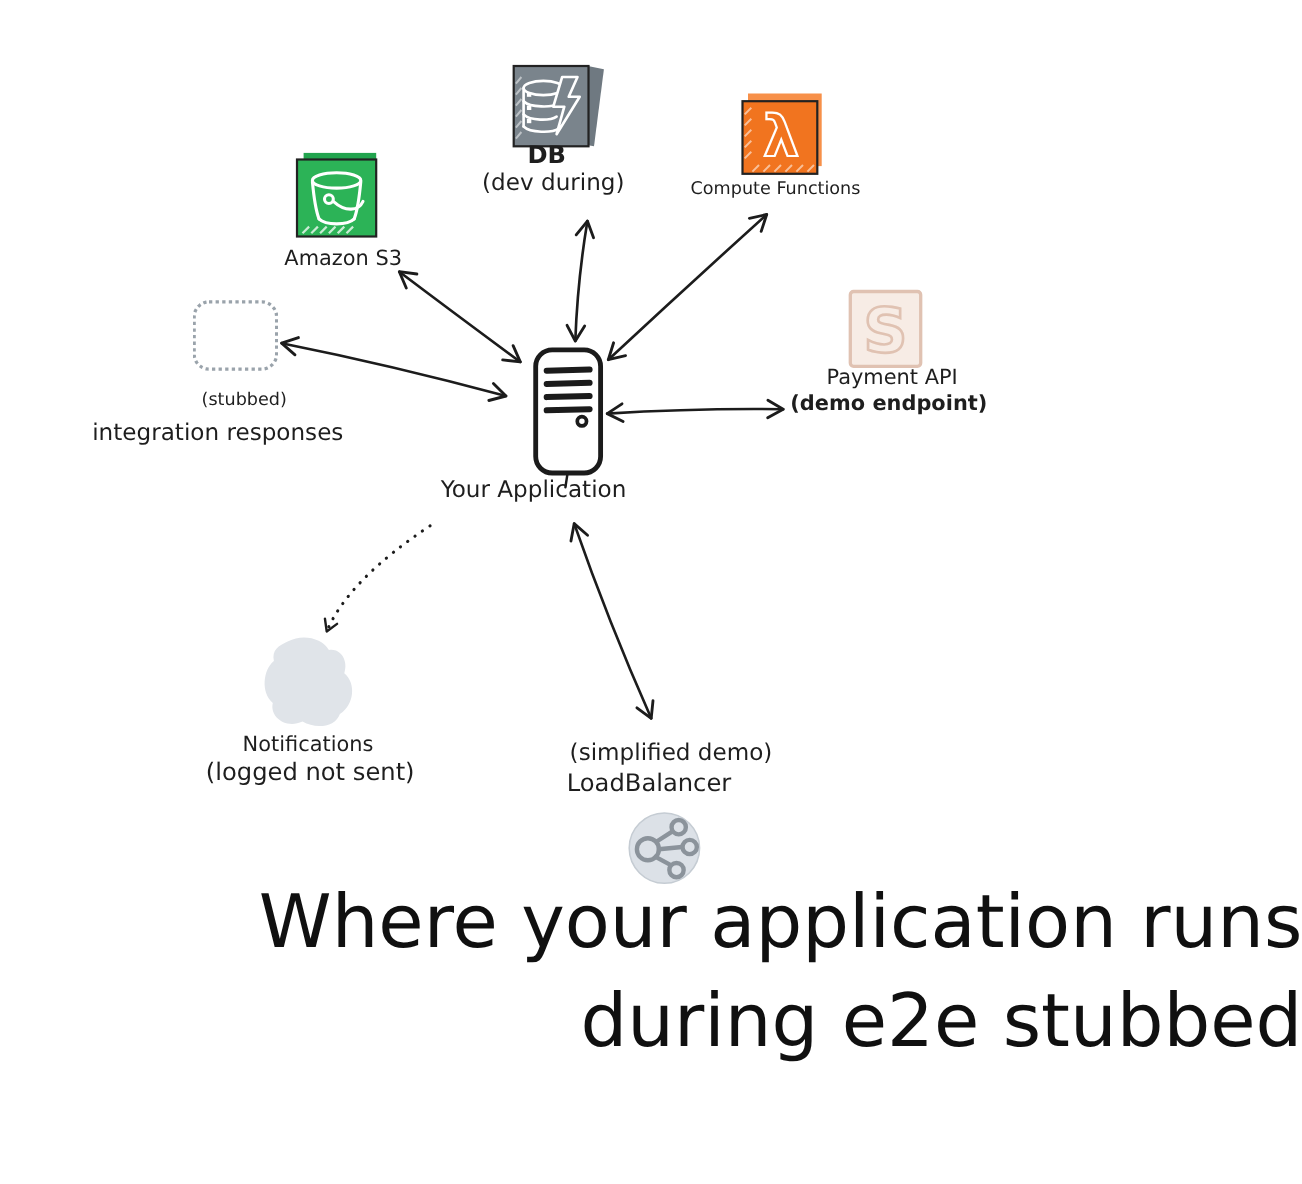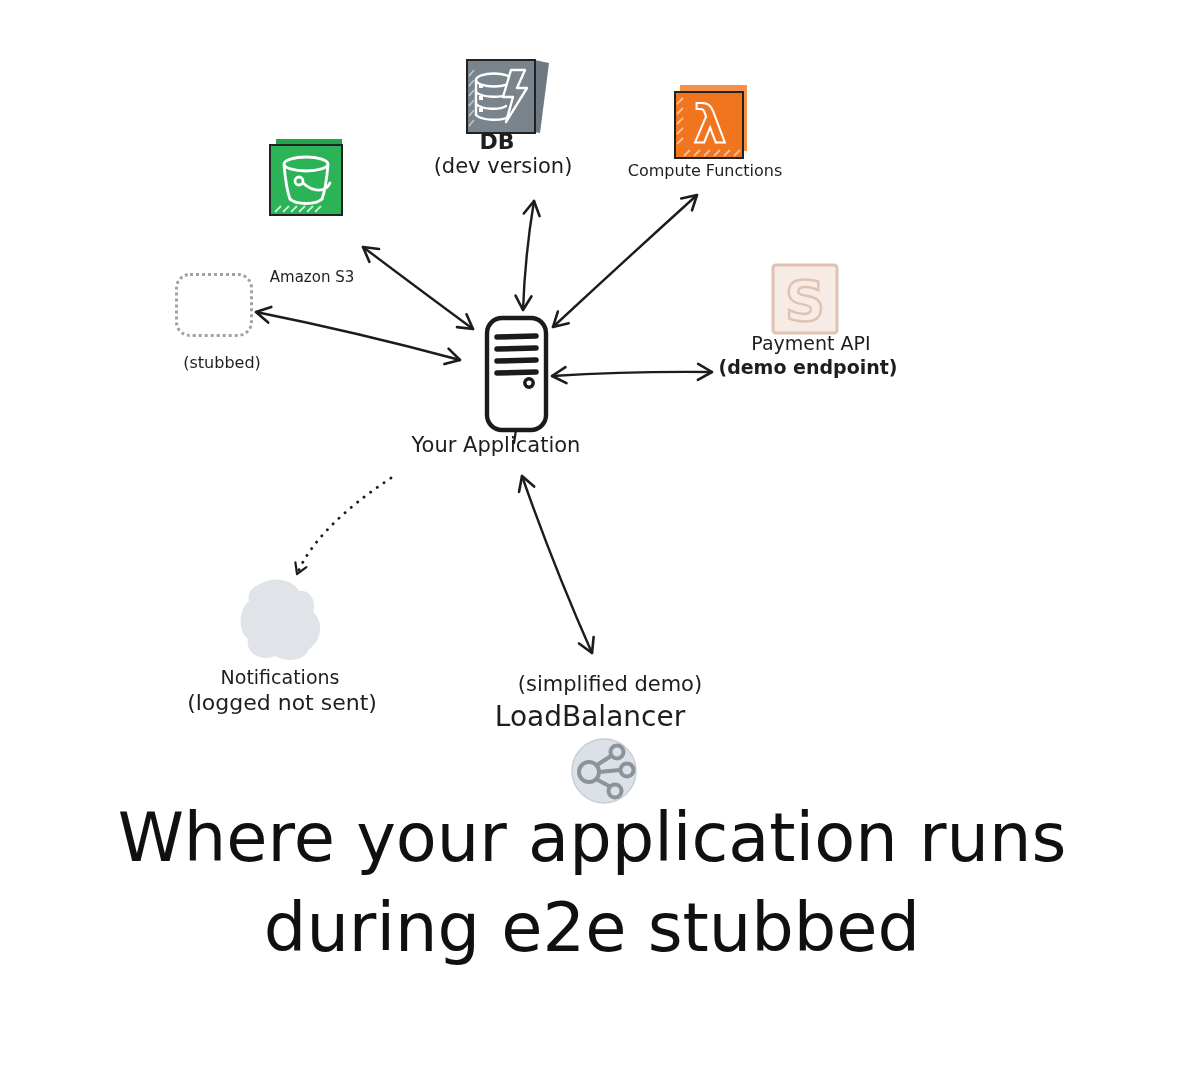--- a/index.html
+++ b/index.html
@@ -177,7 +177,7 @@
   <div class="label" style="left:312px; top:224px; font-size:15px;margin-top:44px;">Amazon S3</div>
 
   <div class="label" style="left:497px; top:129px; font-size:22px;font-weight:bold;">DB</div>
-  <div class="label" style="left:503px; top:154px; font-size:21px;">(dev version)</div>
+  <div class="label" style="left:503px; top:154px; font-size:21px;">(dev during)</div>
 
   <div class="label" style="left:705px; top:161px; font-size:16px;">Compute Functions</div>
 

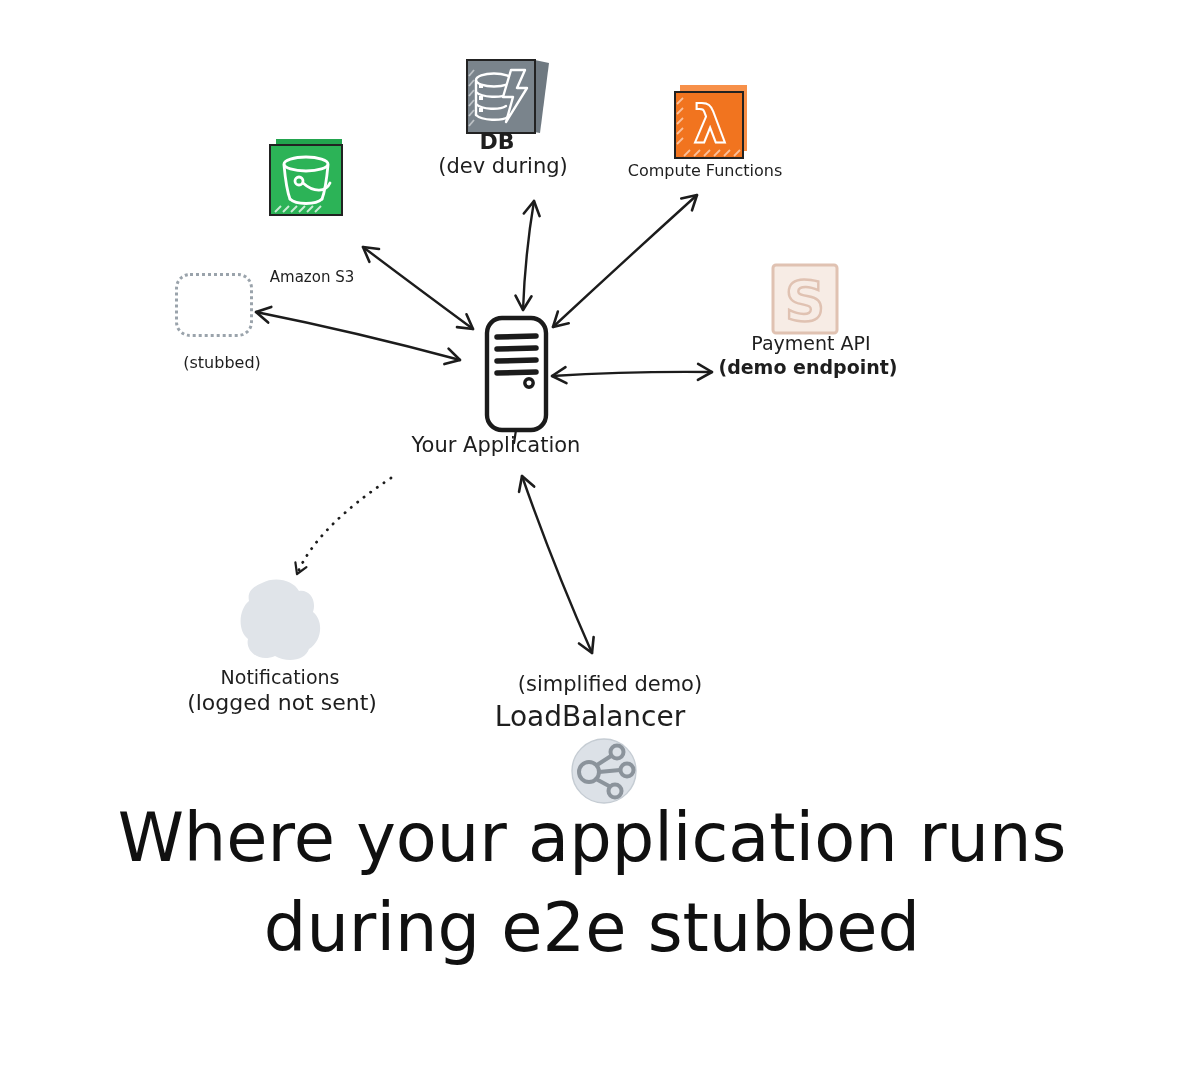--- a/index.html
+++ b/index.html
@@ -174,7 +174,7 @@
 
   <div class="stub-box"></div>
 
-  <div class="label" style="left:312px; top:224px; font-size:15px;margin-top:44px;">Amazon S3</div>
+  <div class="label" style="left:312px; top:224px; font-size:19px;">Amazon S3</div>
 
   <div class="label" style="left:497px; top:129px; font-size:22px;font-weight:bold;">DB</div>
   <div class="label" style="left:503px; top:154px; font-size:21px;">(dev during)</div>

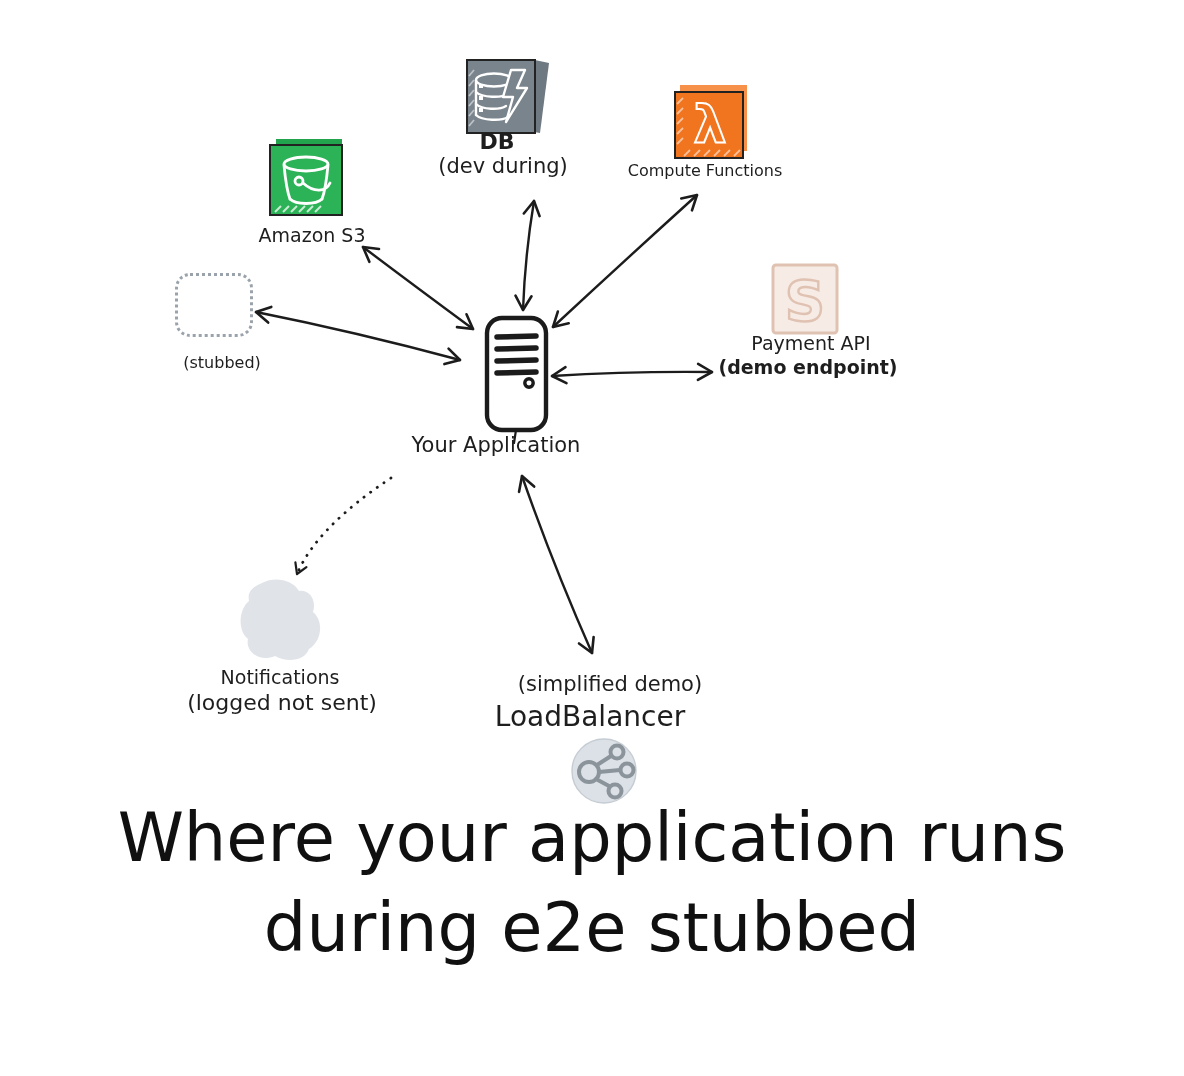--- a/index.html
+++ b/index.html
@@ -185,6 +185,7 @@
   <div class="label" style="left:808px; top:356px; font-size:19px;font-weight:bold;">(demo endpoint)</div>
 
   <div class="label" style="left:222px; top:353px; font-size:16px;">(stubbed)</div>
+  <div class="label" style="left:198px; top:381px; font-size:21px;">integration responses</div>
 
   <div class="label" style="left:496px; top:433px; font-size:21px;">Your Application</div>
 

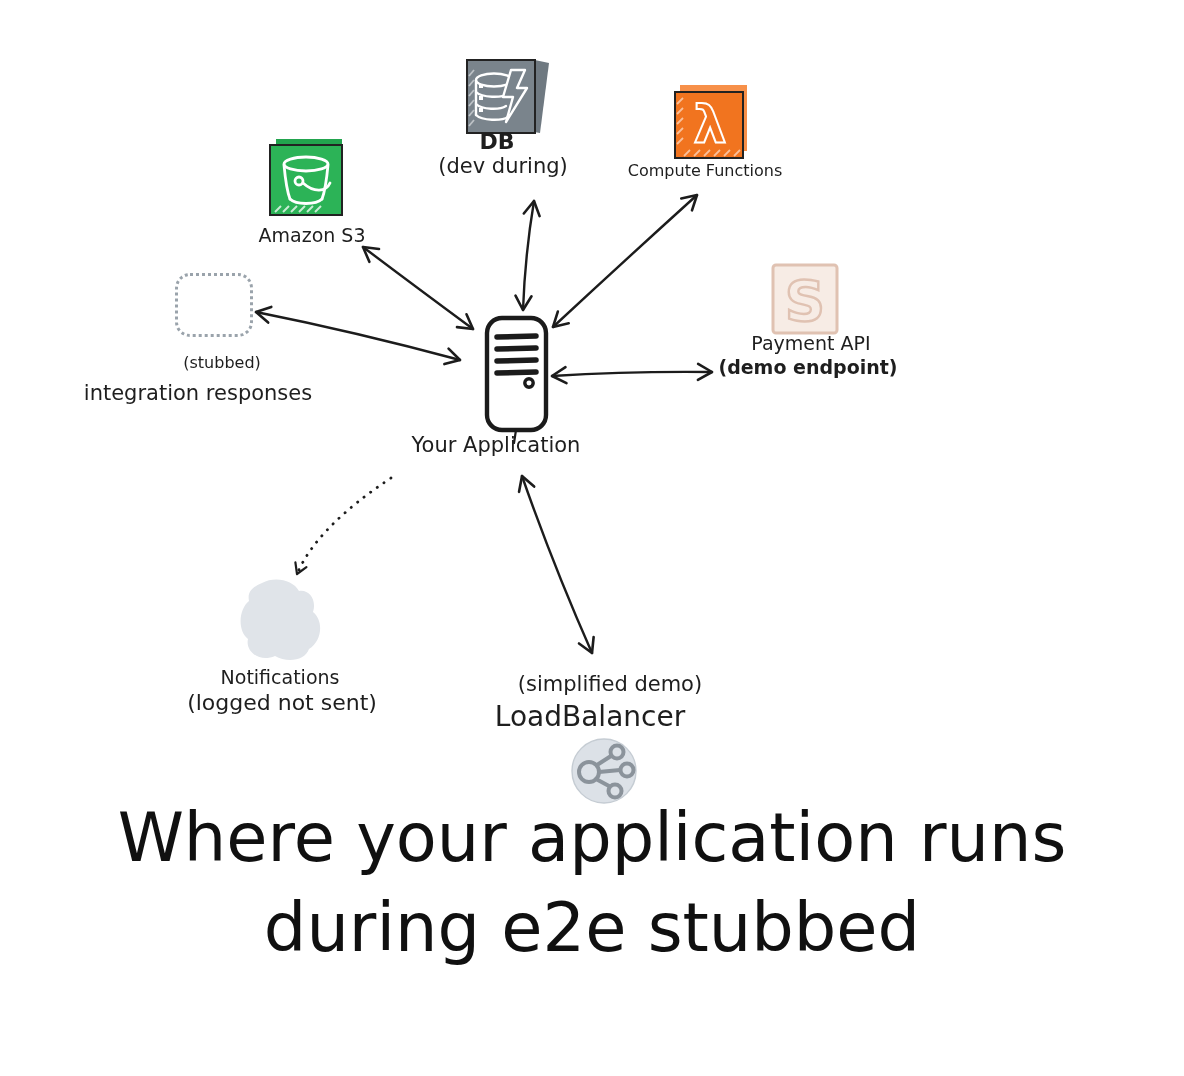--- a/index.html
+++ b/index.html
@@ -187,7 +187,7 @@
   <div class="label" style="left:222px; top:353px; font-size:16px;">(stubbed)</div>
   <div class="label" style="left:198px; top:381px; font-size:21px;">integration responses</div>
 
-  <div class="label" style="left:496px; top:433px; font-size:21px;">Your Application</div>
+  <div class="label" style="left:485px; top:433px; font-size:21px;">Your Application</div>
 
   <div class="label" style="left:280px; top:666px; font-size:19px;">Notifications</div>
   <div class="label" style="left:282px; top:690px; font-size:22px;">(logged not sent)</div>

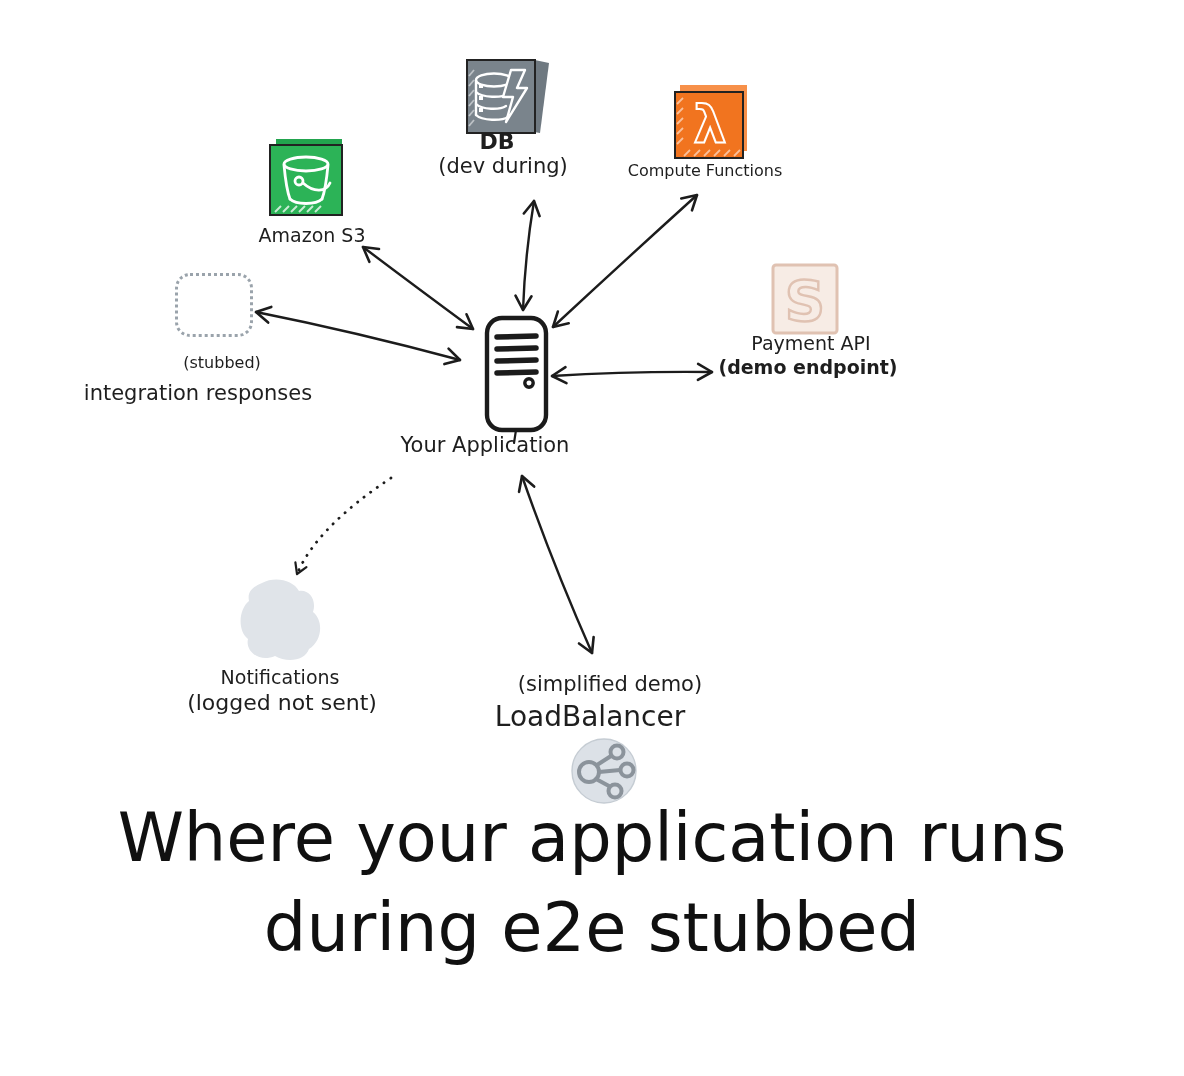--- a/index.html
+++ b/index.html
@@ -193,7 +193,7 @@
   <div class="label" style="left:282px; top:690px; font-size:22px;">(logged not sent)</div>
 
   <div class="label" style="left:610px; top:672px; font-size:21px;">(simplified demo)</div>
-  <div class="label" style="left:590px; top:700px; font-size:28px;text-align:center;">LoadBalancer</div>
+  <div class="label" style="left:590px; top:700px; font-size:22px;text-align:center;">LoadBalancer</div>
 
   <div class="diagram-title">
     <div>Where your application runs</div>

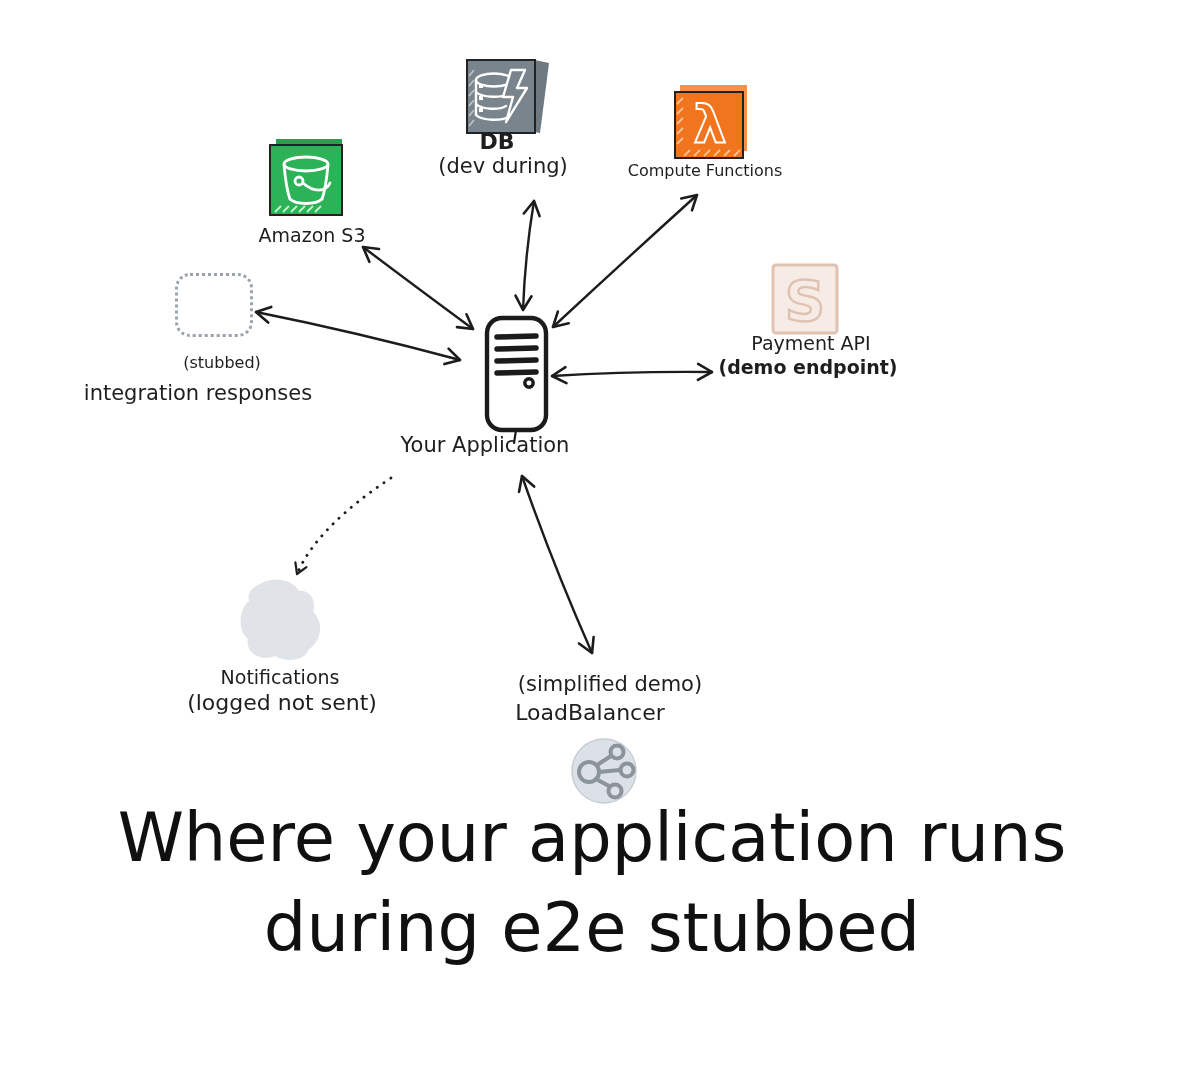--- a/index.html
+++ b/index.html
@@ -33,7 +33,7 @@
     position: absolute;
     left: 0; top: 794px;
     width: 100%;
-    text-align: center;
+    text-align: right;
     font-size: 67px;
     line-height: 1.34;
     color: #101010;

